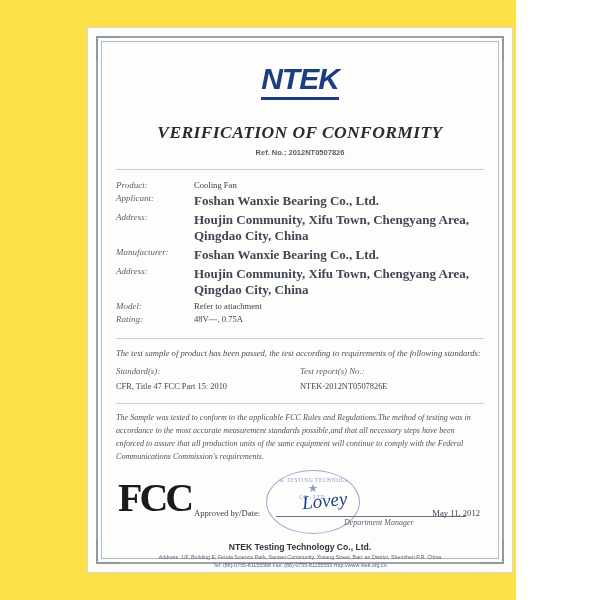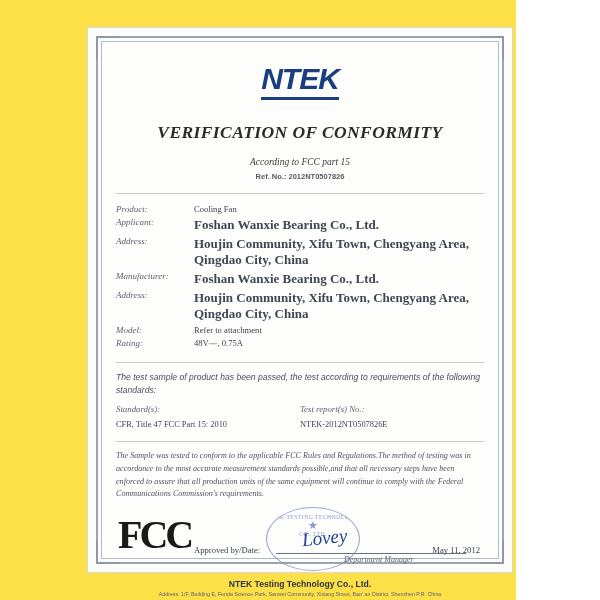--- a/index.html
+++ b/index.html
@@ -306,7 +306,6 @@
       </div>
 
       <div class="title">VERIFICATION OF CONFORMITY</div>
-      <div class="subtitle">According to FCC part 15</div>
       <div class="refno">
         <span>Ref. No.:</span>
         <span>2012NT0507826</span>

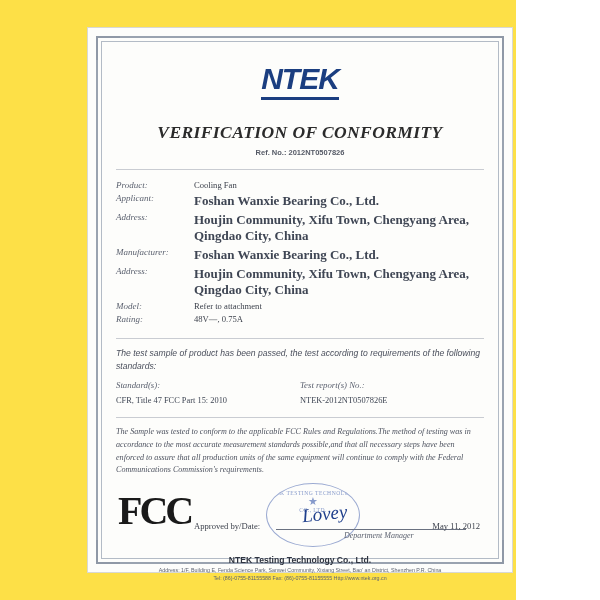--- a/index.html
+++ b/index.html
@@ -150,7 +150,7 @@
   }
 
   .statement {
-    font-family: Liberation Sans, sans-serif;
+    font-family: Liberation Serif, serif;
     font-style: italic;
     font-size: 8.6px;
     color: #4a4f5c;

